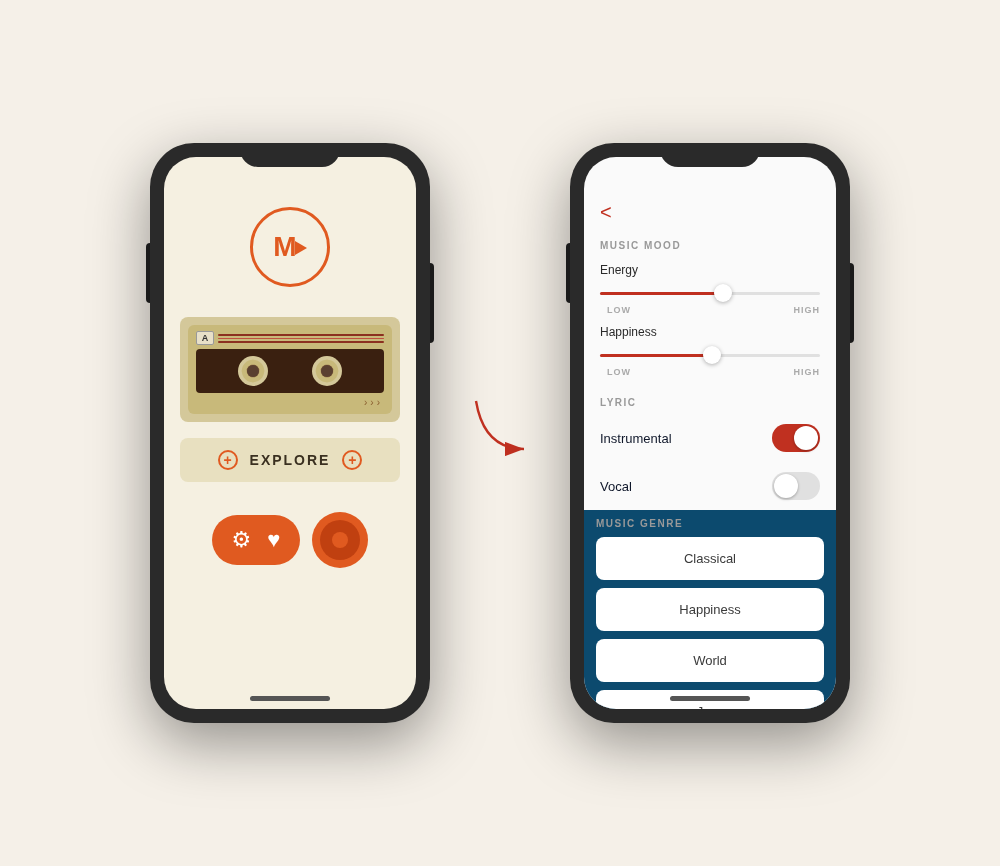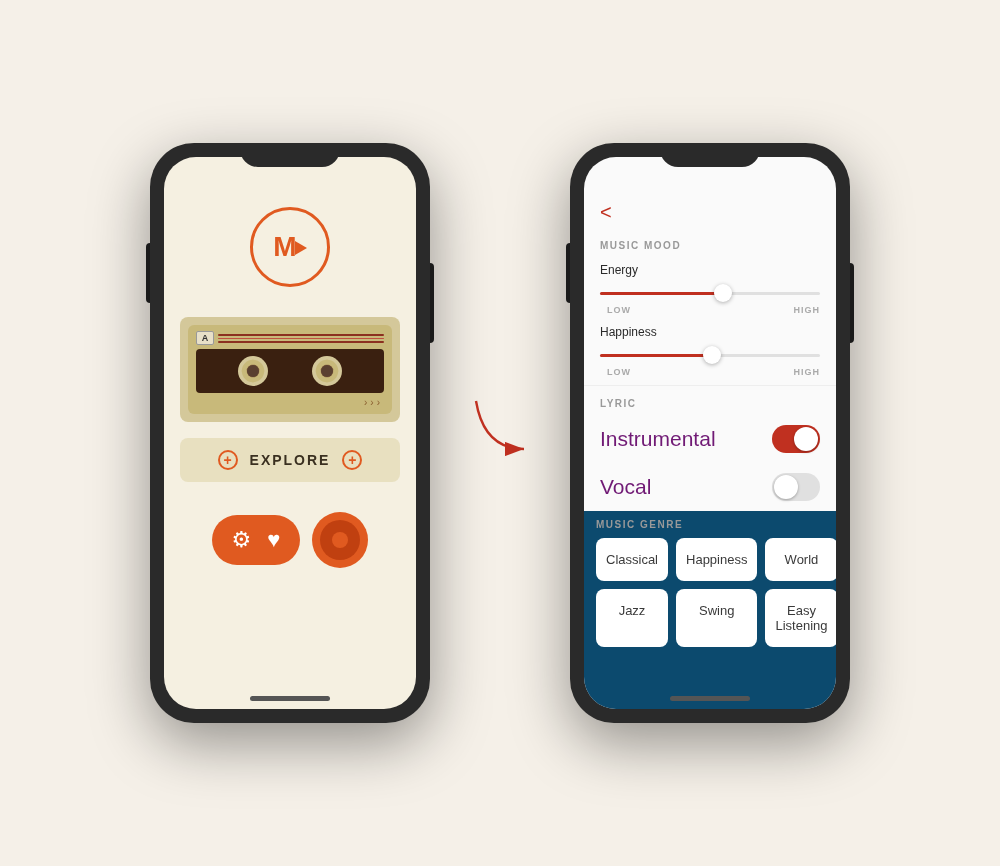--- a/index.html
+++ b/index.html
@@ -392,8 +392,8 @@
       padding: 10px 16px;
     }
     .toggle-label {
-      font-size: 21px;
-      color: #701a75;
+      font-size: 13px;
+      color: #0f172a;
     }
     .toggle {
       width: 48px;

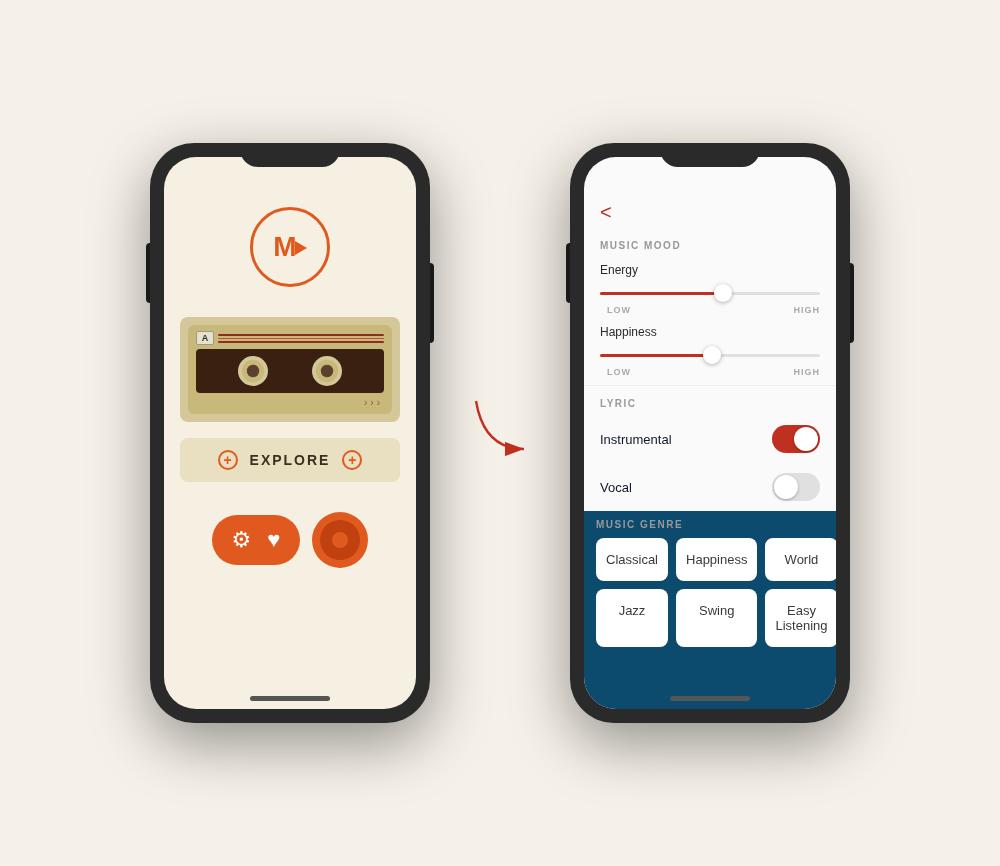--- a/index.html
+++ b/index.html
@@ -429,7 +429,7 @@
     }
     .genre-grid {
       display: grid;
-      grid-template-columns: 1fr 1fr 1fr;
+      grid-template-columns: 1fr;
       gap: 8px;
     }
     .genre-chip {

